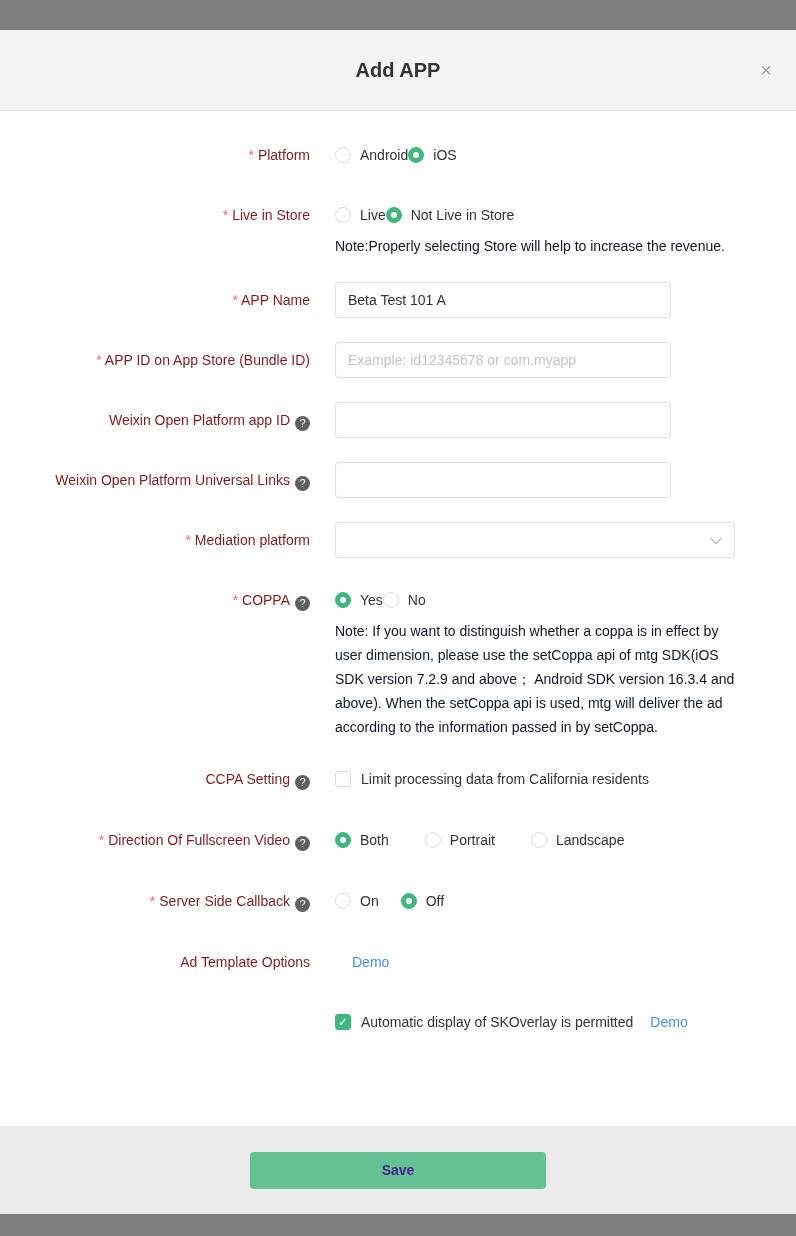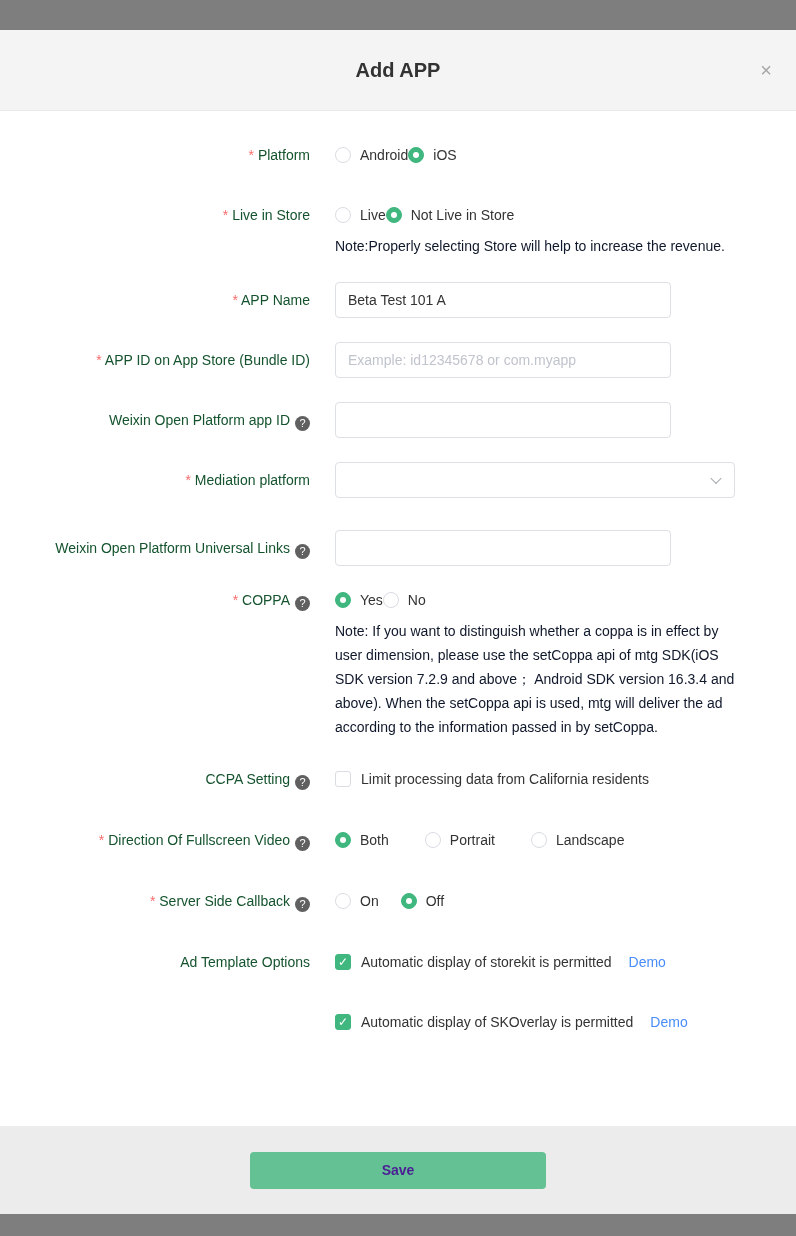--- a/index.html
+++ b/index.html
@@ -58,7 +58,7 @@
   .label-col {
     flex: 0 0 310px;
     text-align: right;
-    color: #14532d;
+    color: #7f1d1d;
     line-height: 20px;
   }
   .row-input .label-col { line-height: 36px; }

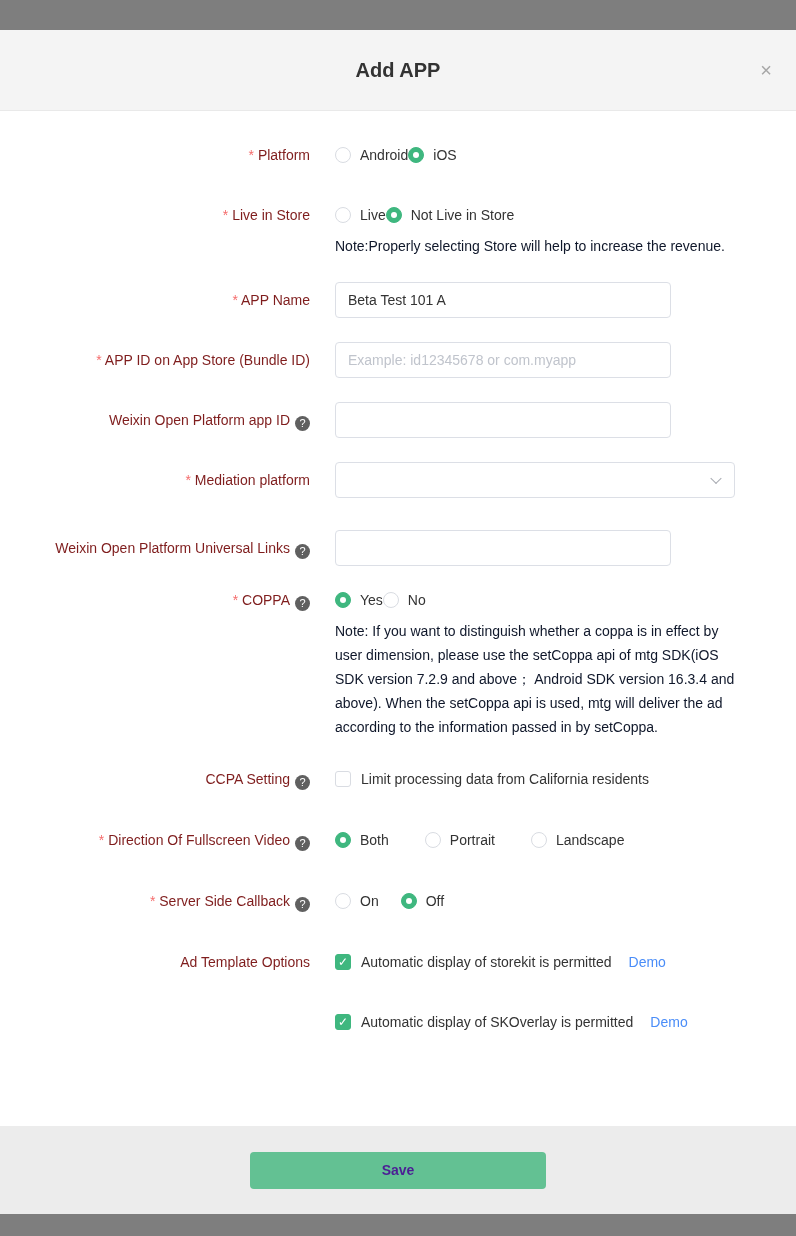--- a/index.html
+++ b/index.html
@@ -273,6 +273,15 @@
         </div>
       </div>
 
+      <div class="form-row row-input mb24">
+        <div class="label-col">
+          <span class="field-label">Weixin Open Platform Universal Links</span><span class="help-icon"></span>
+        </div>
+        <div class="control-col">
+          <input type="text" class="text-input" value="" style="">
+        </div>
+      </div>
+
       <div class="form-row row-input mb32">
         <div class="label-col">
           <span class="field-label required">Mediation platform</span>
@@ -282,15 +291,6 @@
             <span></span>
             <span class="chevron-down-icon"></span>
           </div>
-        </div>
-      </div>
-
-      <div class="form-row row-input mb24">
-        <div class="label-col">
-          <span class="field-label">Weixin Open Platform Universal Links</span><span class="help-icon"></span>
-        </div>
-        <div class="control-col">
-          <input type="text" class="text-input" value="" style="">
         </div>
       </div>
 

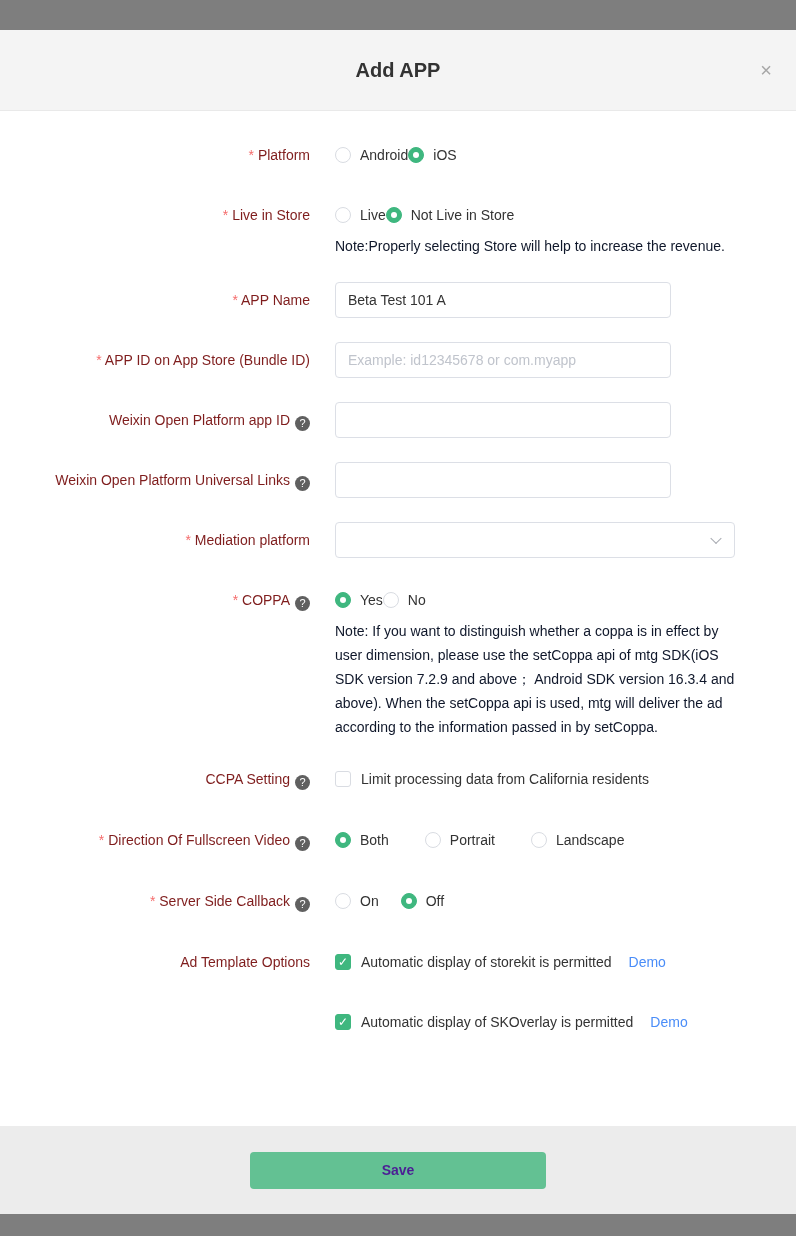--- a/index.html
+++ b/index.html
@@ -373,10 +373,6 @@
         </div>
         <div class="control-col">
           <div class="checkbox-line">
-            <label class="checkbox">
-              <span class="checkbox-box checked"></span>
-              <span class="opt-label">Automatic display of storekit is permitted</span>
-            </label>
             <a class="demo-link">Demo</a>
           </div>
         </div>

